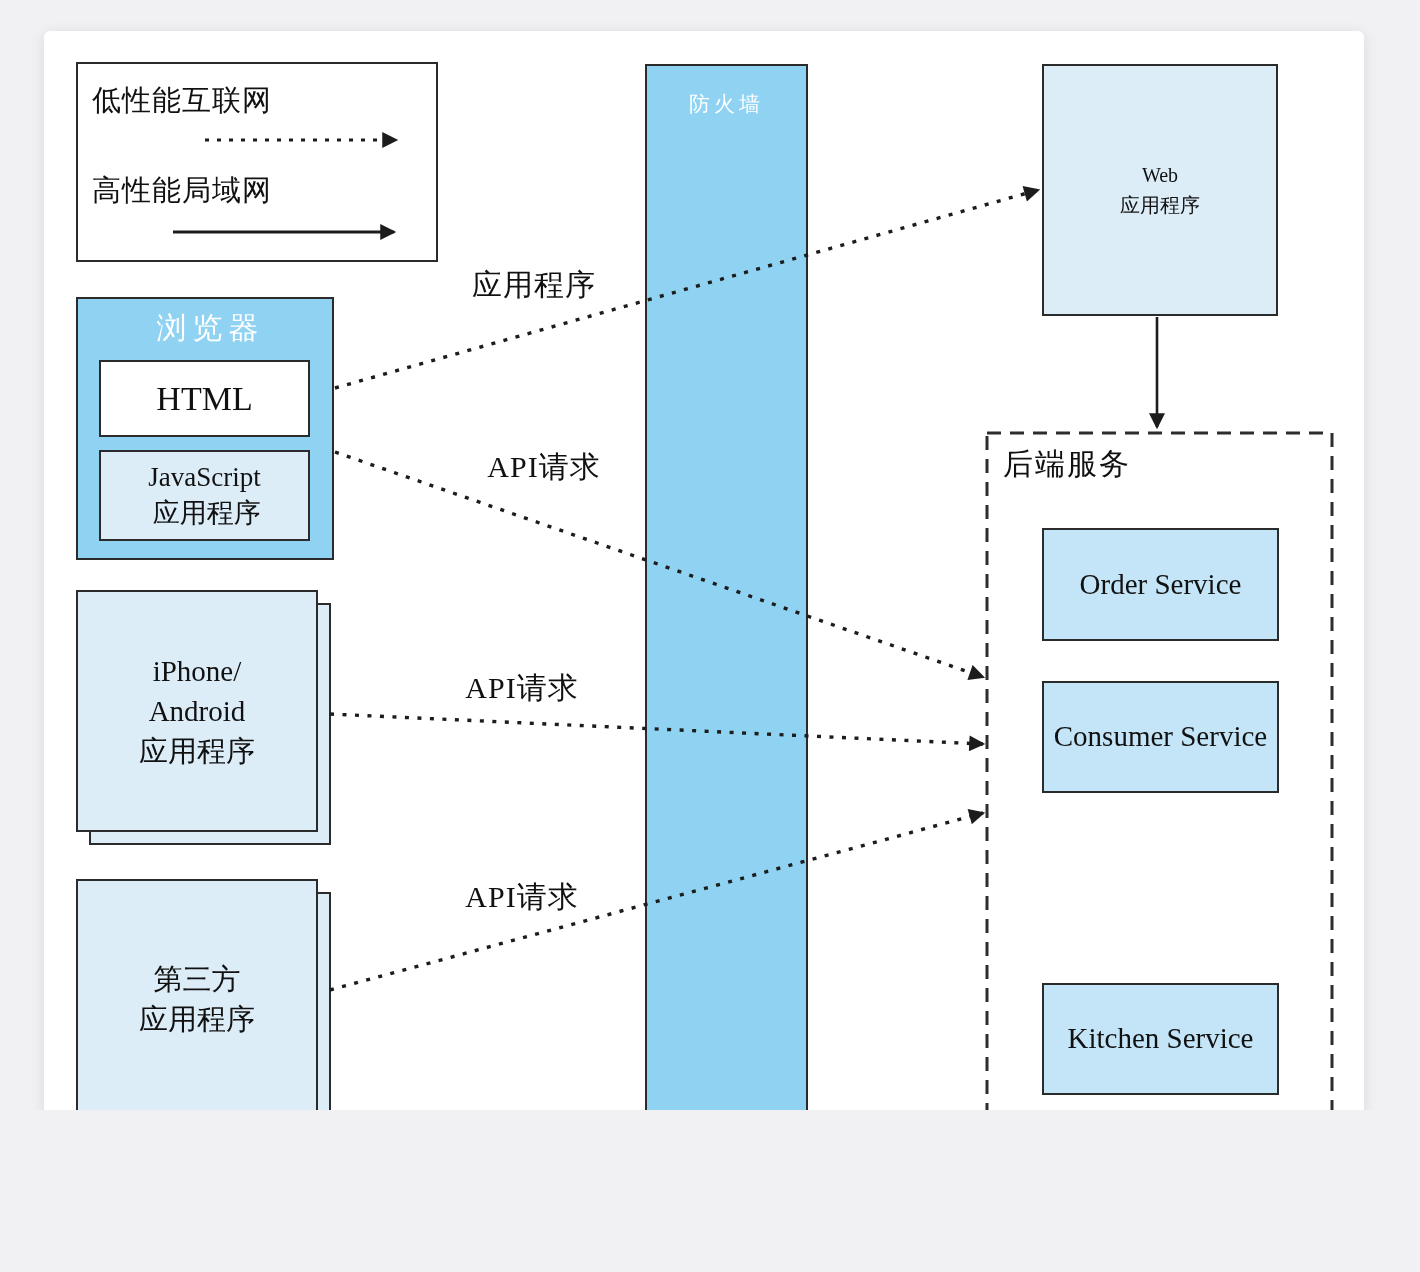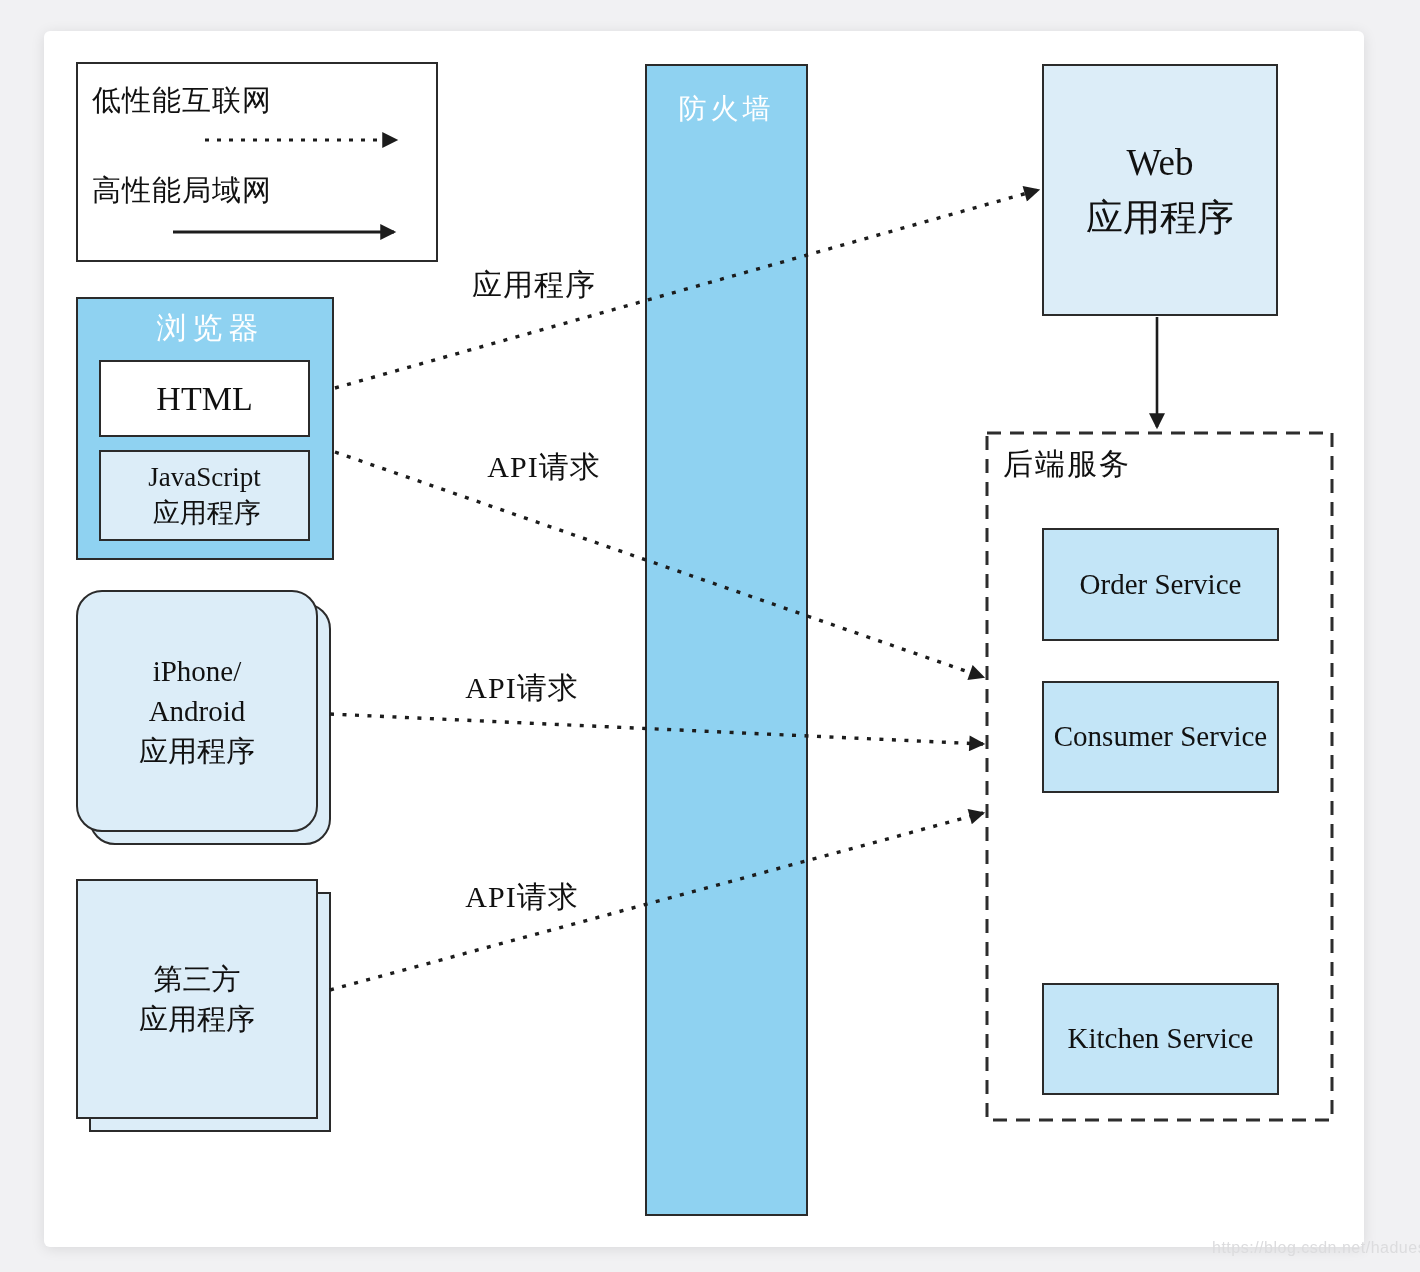--- a/index.html
+++ b/index.html
@@ -10,7 +10,7 @@
   *{margin:0;padding:0;box-sizing:border-box;}
   html,body{width:1420px;height:1272px;}
   body{background:var(--page-bg);font-family:"Liberation Serif","DejaVu Serif",serif;color:var(--text-dark);}
-  #page{position:relative;width:1420px;height:1272px;overflow:hidden;}
+  #page{position:relative;width:1420px;height:1110px;overflow:hidden;}
   .card{position:absolute;left:44px;top:31px;width:1320px;height:1216px;background:var(--card-bg);
         border-radius:6px;box-shadow:0 2px 14px rgba(0,0,0,0.10);}
   .abs{position:absolute;}

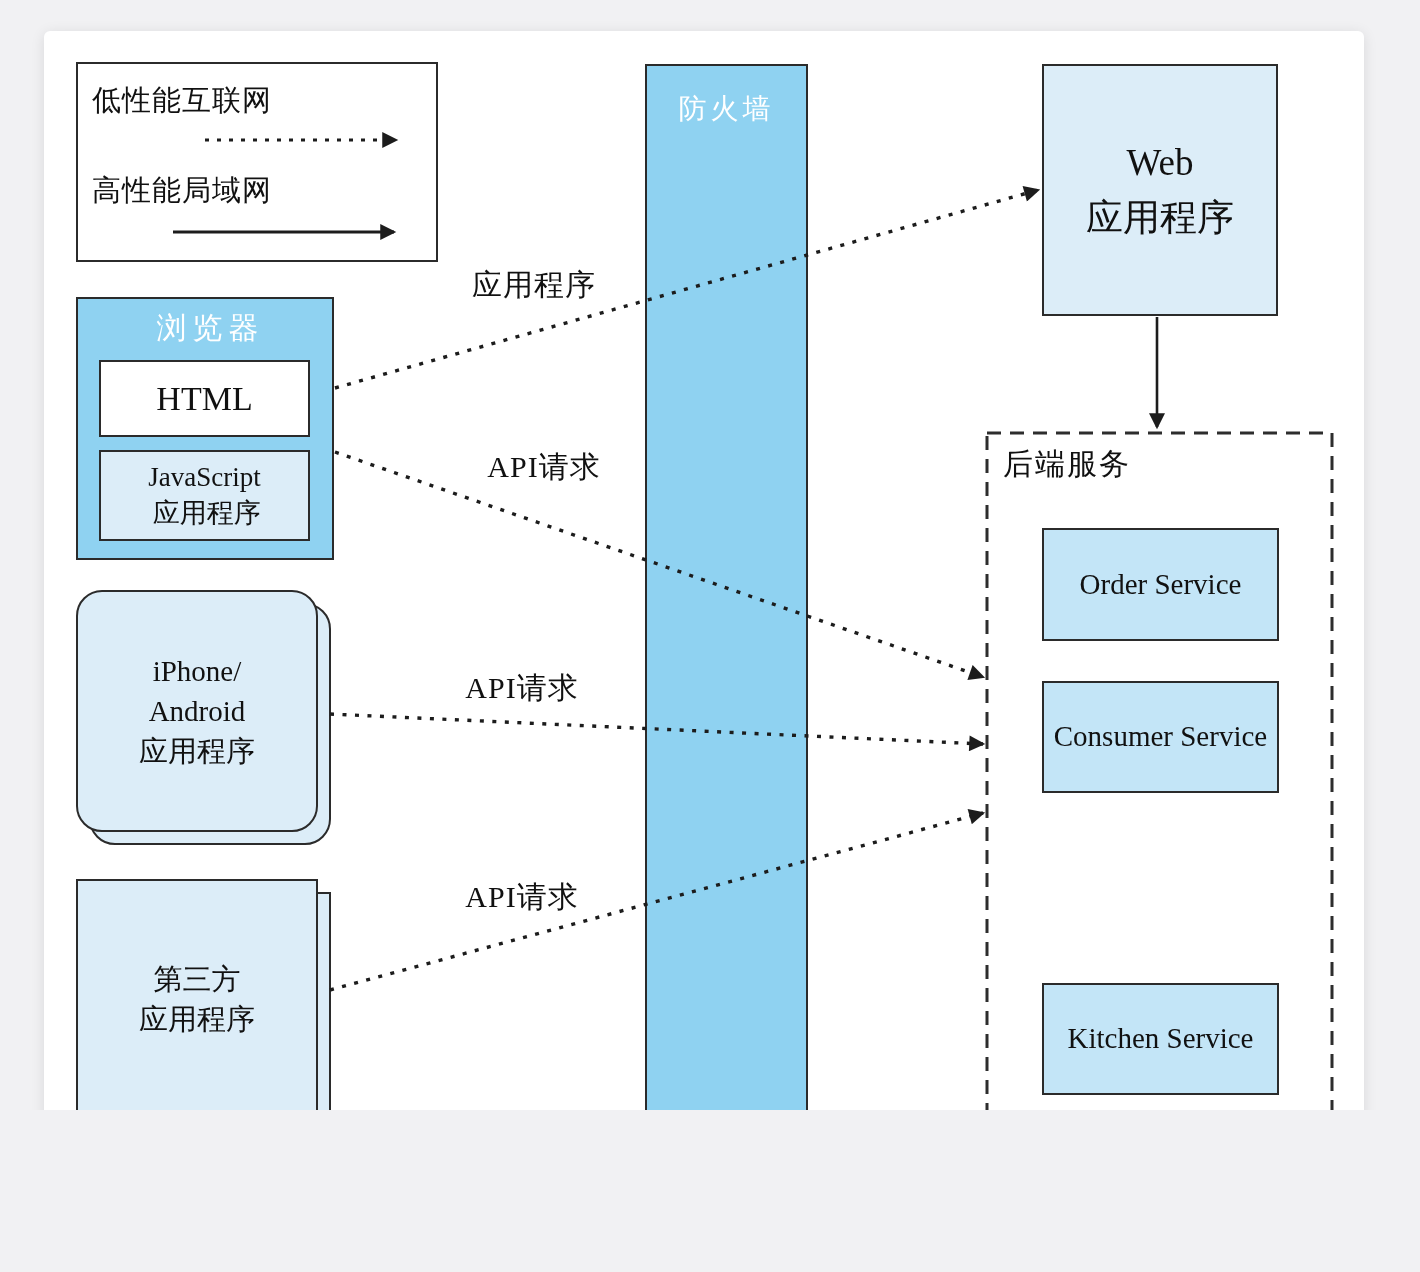--- a/index.html
+++ b/index.html
@@ -44,7 +44,7 @@
 
   
   .firewall-bar{left:601px;top:33px;width:163px;height:1152px;background:var(--firewall-blue);border:2.5px solid var(--border-dark);}
-  .firewall-label{left:0;right:0;top:24px;text-align:center;color:#fff;font-size:28px;letter-spacing:4px;font-weight:500;}
+  .firewall-label{left:0;right:0;top:24px;text-align:center;color:#fff;font-size:21px;letter-spacing:4px;font-weight:500;}
 
   
   .web-box{left:998px;top:33px;width:236px;height:252px;background:var(--light-blue);border:2.5px solid var(--border-dark);

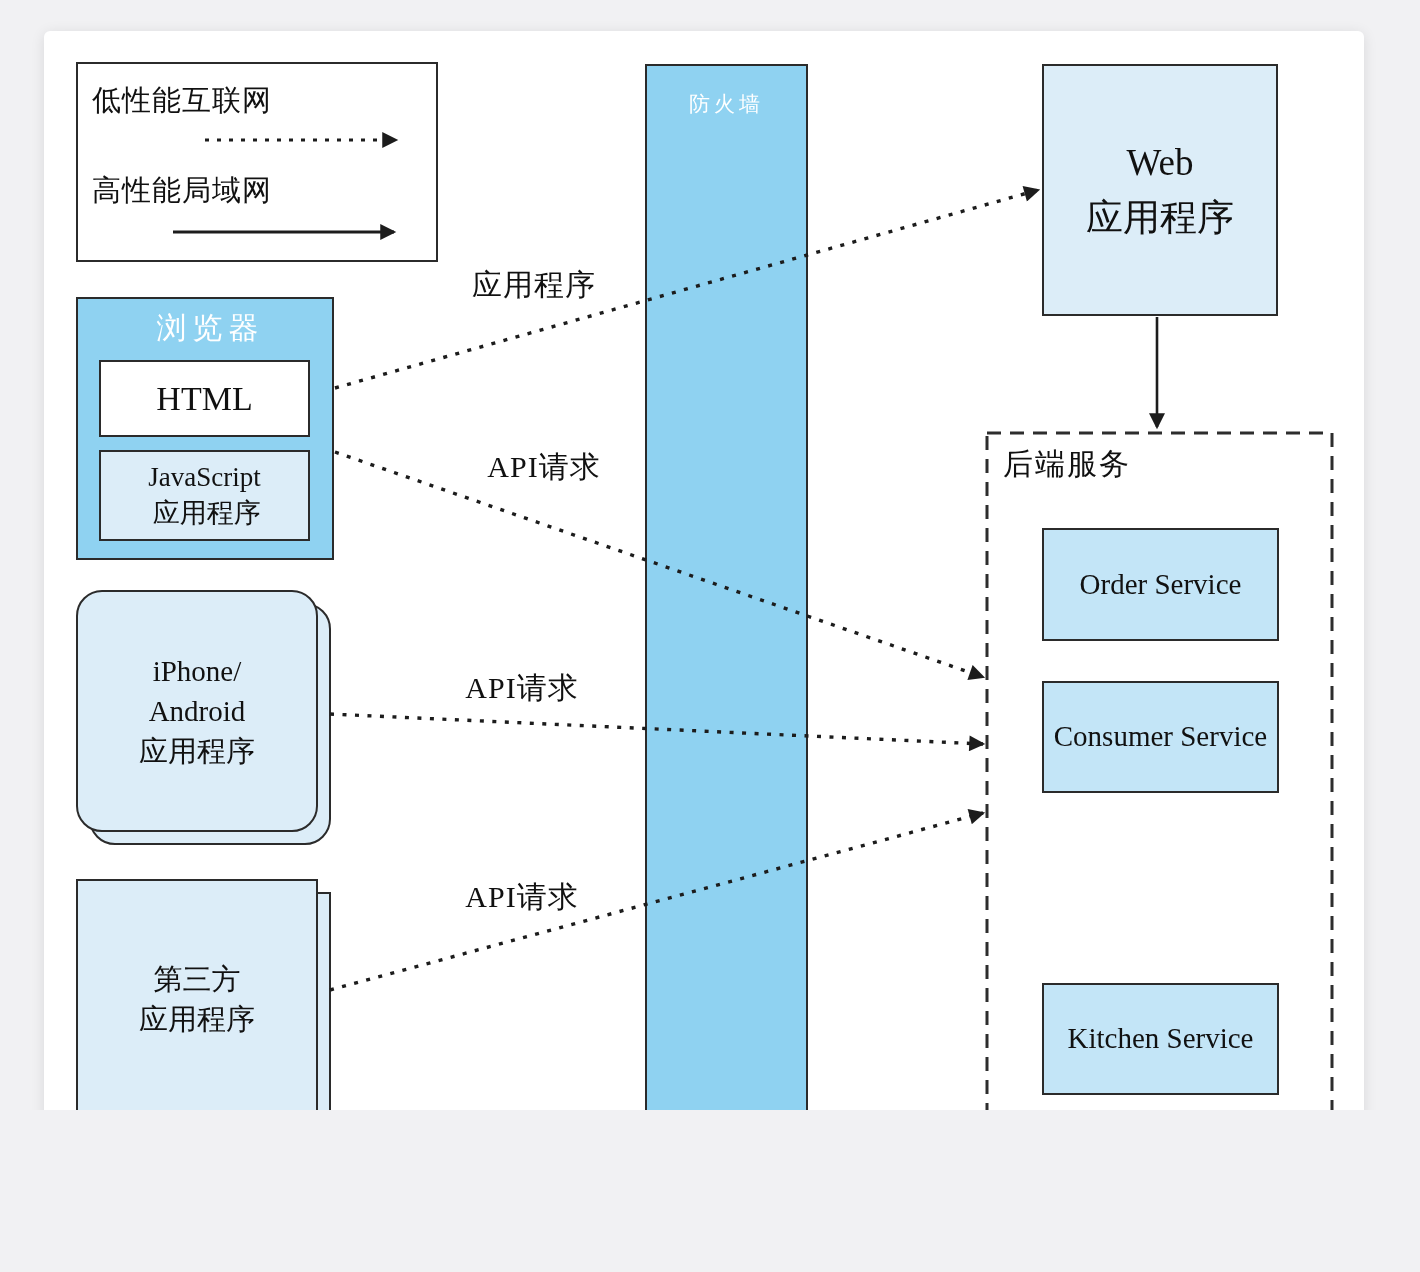--- a/index.html
+++ b/index.html
@@ -48,7 +48,7 @@
 
   
   .web-box{left:998px;top:33px;width:236px;height:252px;background:var(--light-blue);border:2.5px solid var(--border-dark);
-           display:flex;align-items:center;justify-content:center;text-align:center;font-size:37px;line-height:1.5;}
+           display:flex;align-items:center;justify-content:center;text-align:center;font-size:20px;line-height:1.5;}
 
   
   .backend-title{left:959px;top:413px;font-size:30px;letter-spacing:2px;}

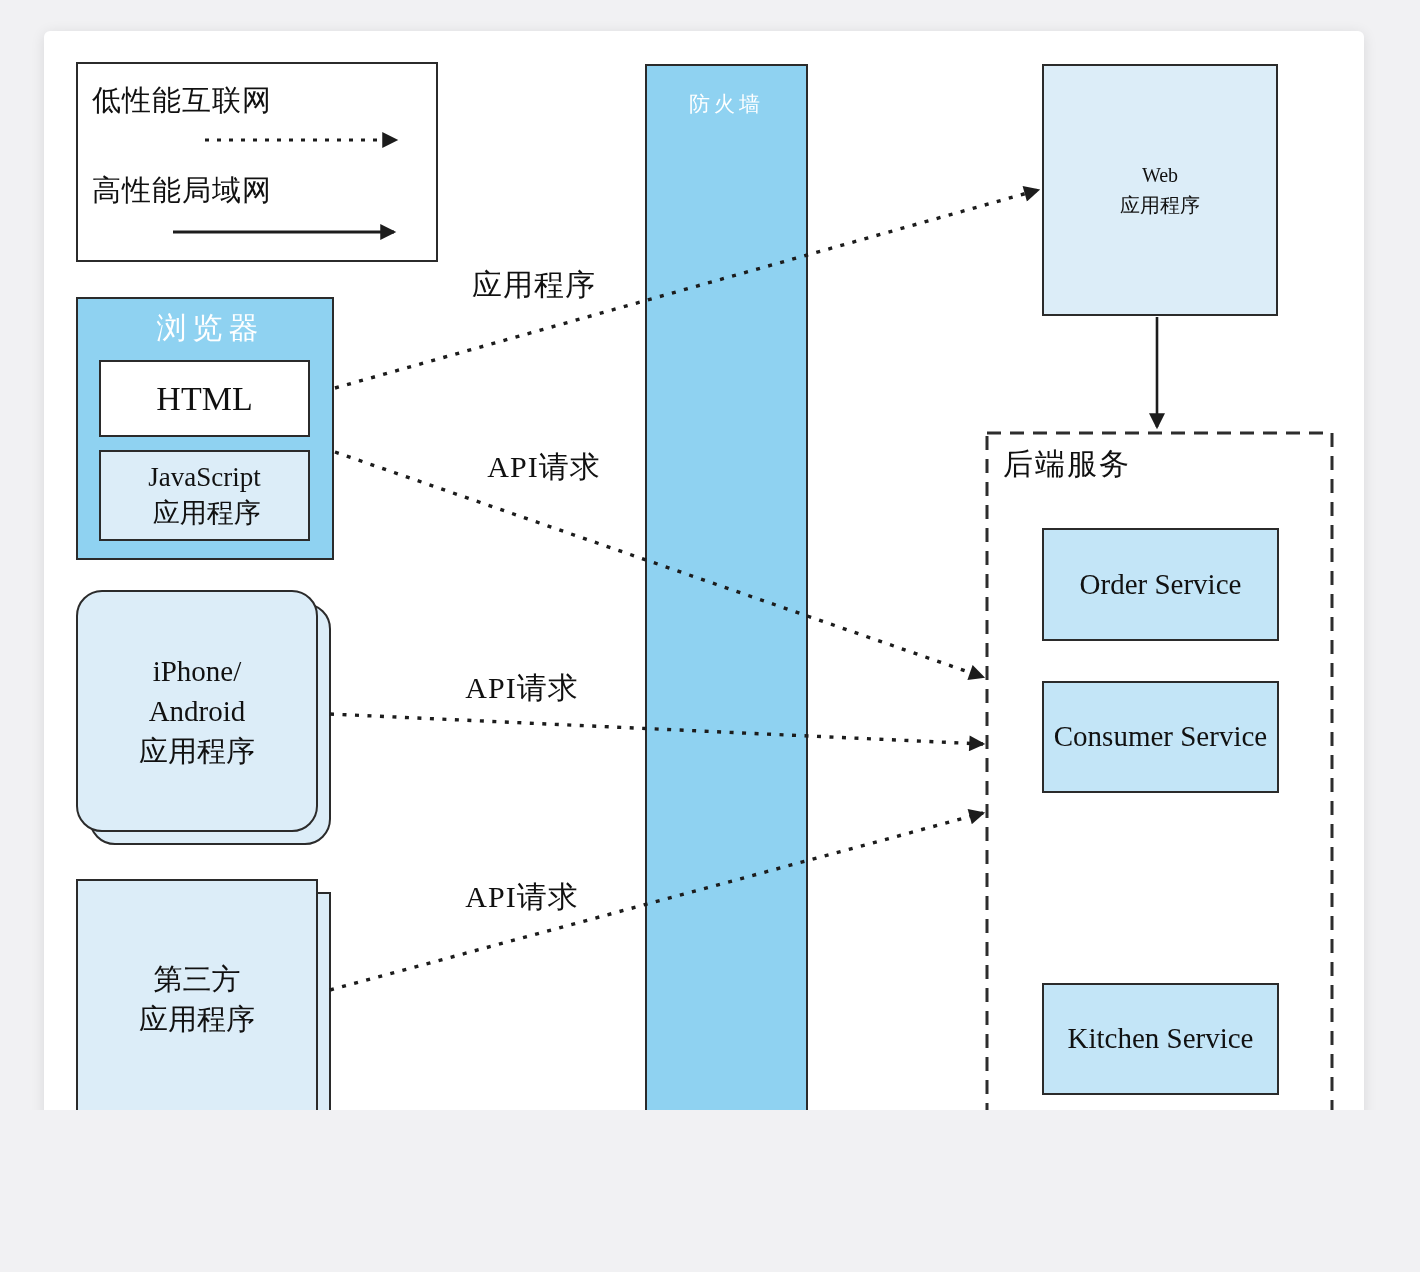--- a/index.html
+++ b/index.html
@@ -38,7 +38,7 @@
   .stack .front-box{left:0;top:0;width:242px;background:var(--light-blue);border:2.5px solid var(--border-dark);
           display:flex;align-items:center;justify-content:center;text-align:center;font-size:29px;line-height:1.38;}
   .mobile-stack{left:32px;top:559px;}
-  .mobile-stack .shadow-box,.mobile-stack .front-box{height:242px;border-radius:26px;}
+  .mobile-stack .shadow-box,.mobile-stack .front-box{height:242px;}
   .third-stack{left:32px;top:848px;}
   .third-stack .shadow-box,.third-stack .front-box{height:240px;}
 

